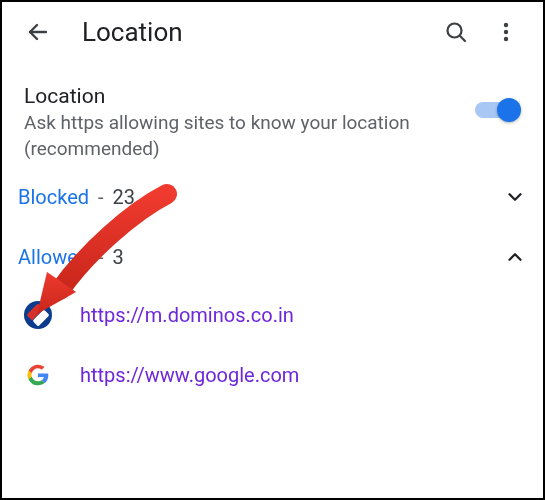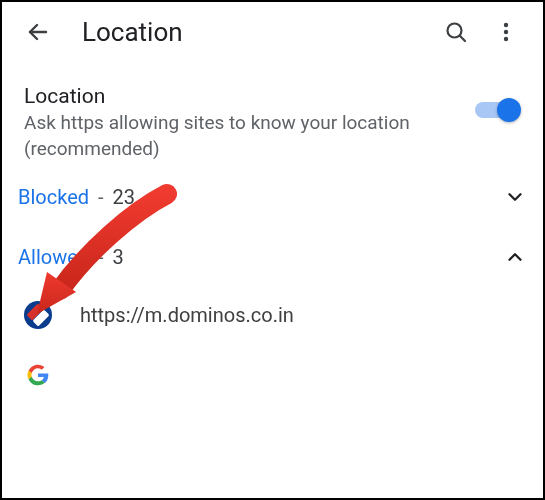--- a/index.html
+++ b/index.html
@@ -151,7 +151,7 @@
   }
   .site-url {
     font-size: 20px;
-    color: #404040;
+    color: #6d28d9;
   }
   .arrow-annotation {
     position: absolute;

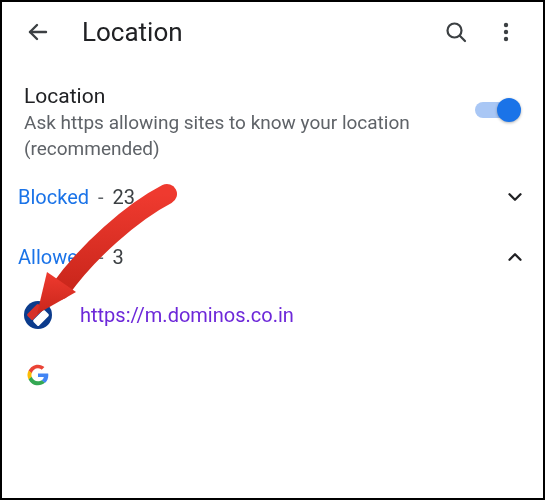--- a/index.html
+++ b/index.html
@@ -245,6 +245,7 @@
       <path fill="#34A853" d="M24 46.5c6.1 0 11.2-2 14.9-5.4l-7.2-5.6c-1.9 1.3-4.5 2.3-7.7 2.3-6.5 0-11.9-4.5-13.6-10.2L3.5 33C6.9 41 14.8 46.5 24 46.5z"></path>
     </svg>
   </div>
+  <div class="site-url">https://www.google.com</div>
 </div>
 
 <svg class="arrow-annotation" viewBox="0 0 160 140">

